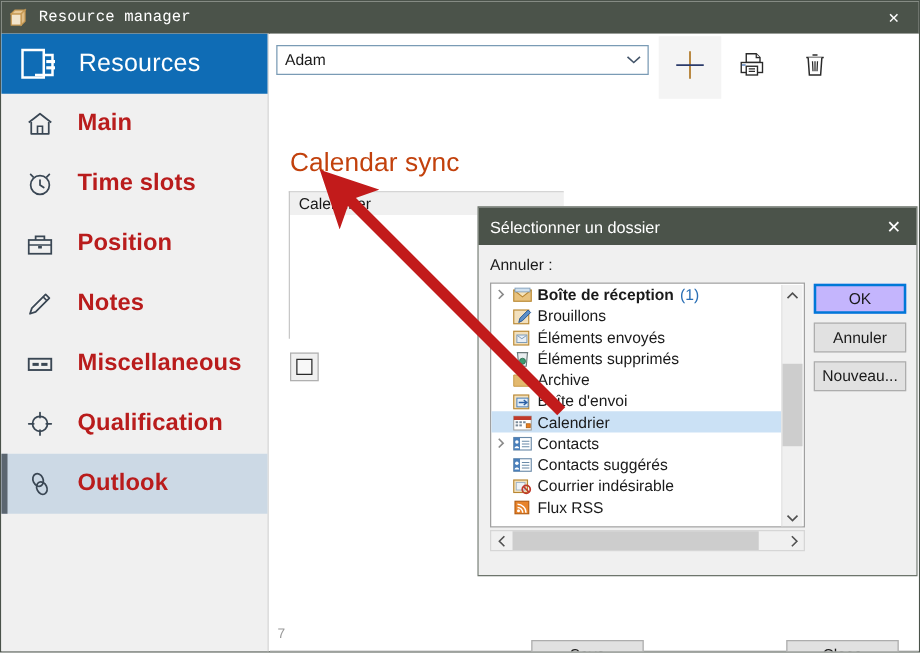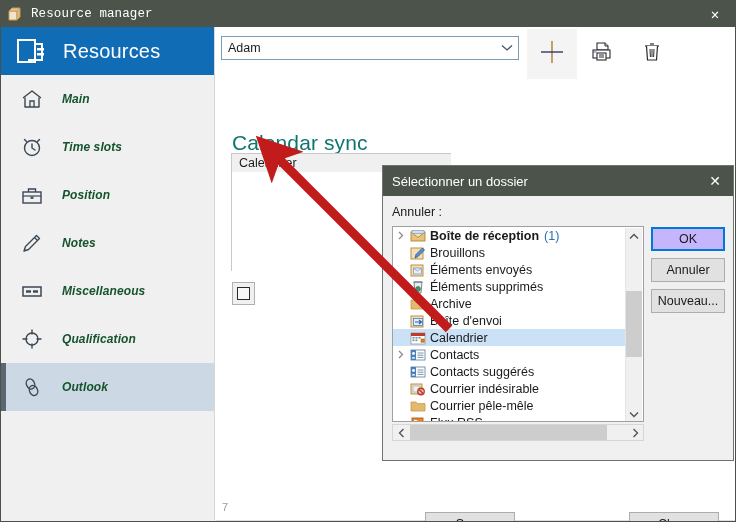--- a/index.html
+++ b/index.html
@@ -106,11 +106,10 @@
     display: flex; align-items: center; justify-content: center;
   }
   .nav-item .ni-label {
-    font-size: 12px;
+    font-size: 19px;
     font-weight: bold;
-    color: #14532d;
+    color: #b91c1c;
     letter-spacing: 0.1px;
-    font-style: italic;
   }
   .nav-item.selected {
     background: #ccd9e5;

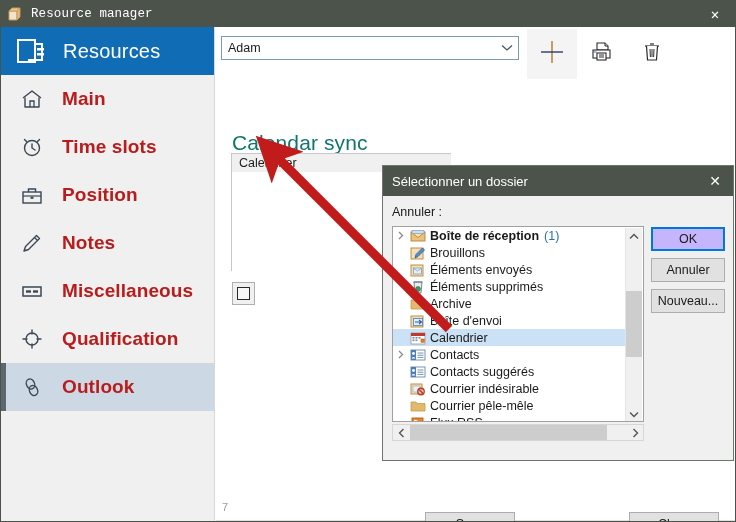--- a/index.html
+++ b/index.html
@@ -174,9 +174,8 @@
     position: absolute;
     left: 16px; top: 92px;
     font-size: 21px;
-    color: #0f766e;
+    color: #c2410c;
     letter-spacing: 0.1px;
-    margin-top: 12px;
   }
 
   .listbox {

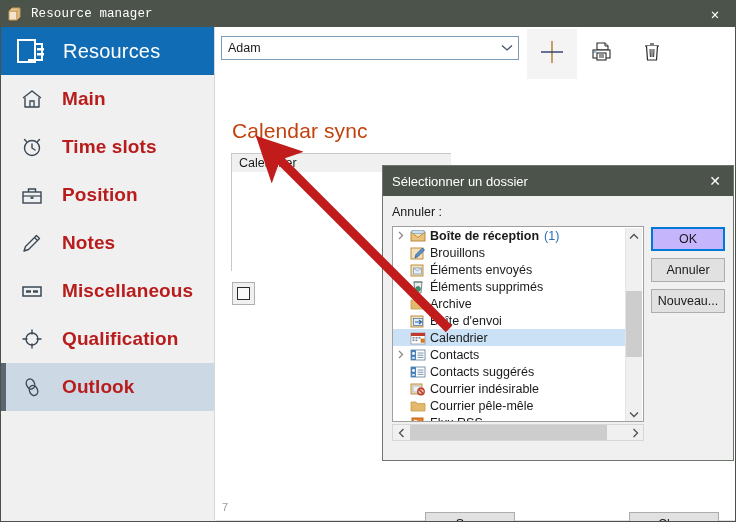--- a/index.html
+++ b/index.html
@@ -708,15 +708,6 @@
                 </svg>
               </div>
               <div class="t-label">Courrier indésirable</div>
-            </div>
-            <div class="tree-row">
-              <div class="expander"></div>
-              <div class="t-icon">
-                <svg width="16" height="14" viewBox="0 0 16 14">
-                  <path d="M1 3 L6 3 L7.3 4.6 L15 4.6 L15 12 L1 12 Z" fill="#e3b96e" stroke="#c79a4a" stroke-width="0.8"></path>
-                </svg>
-              </div>
-              <div class="t-label">Courrier pêle-mêle</div>
             </div>
             <div class="tree-row">
               <div class="expander"></div>

